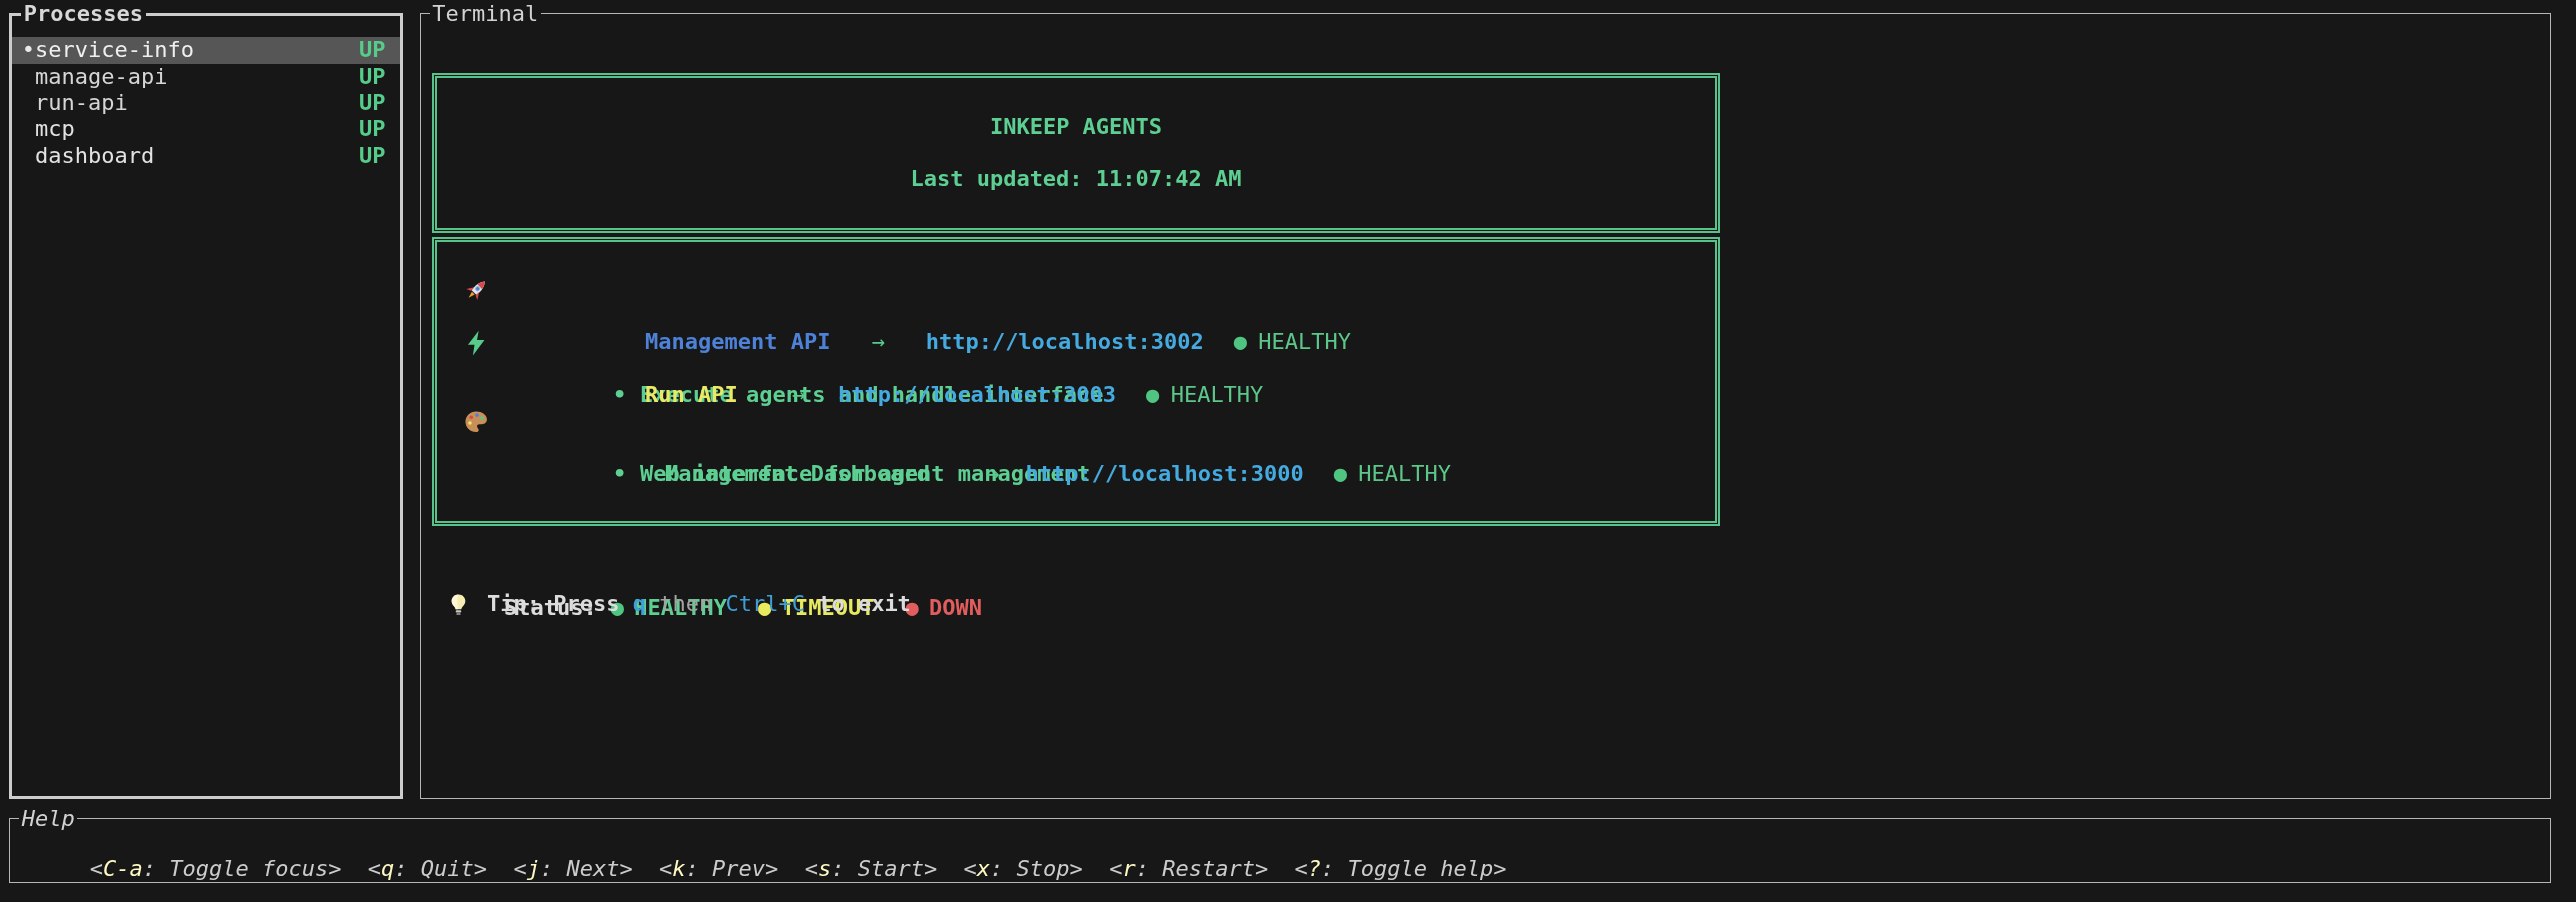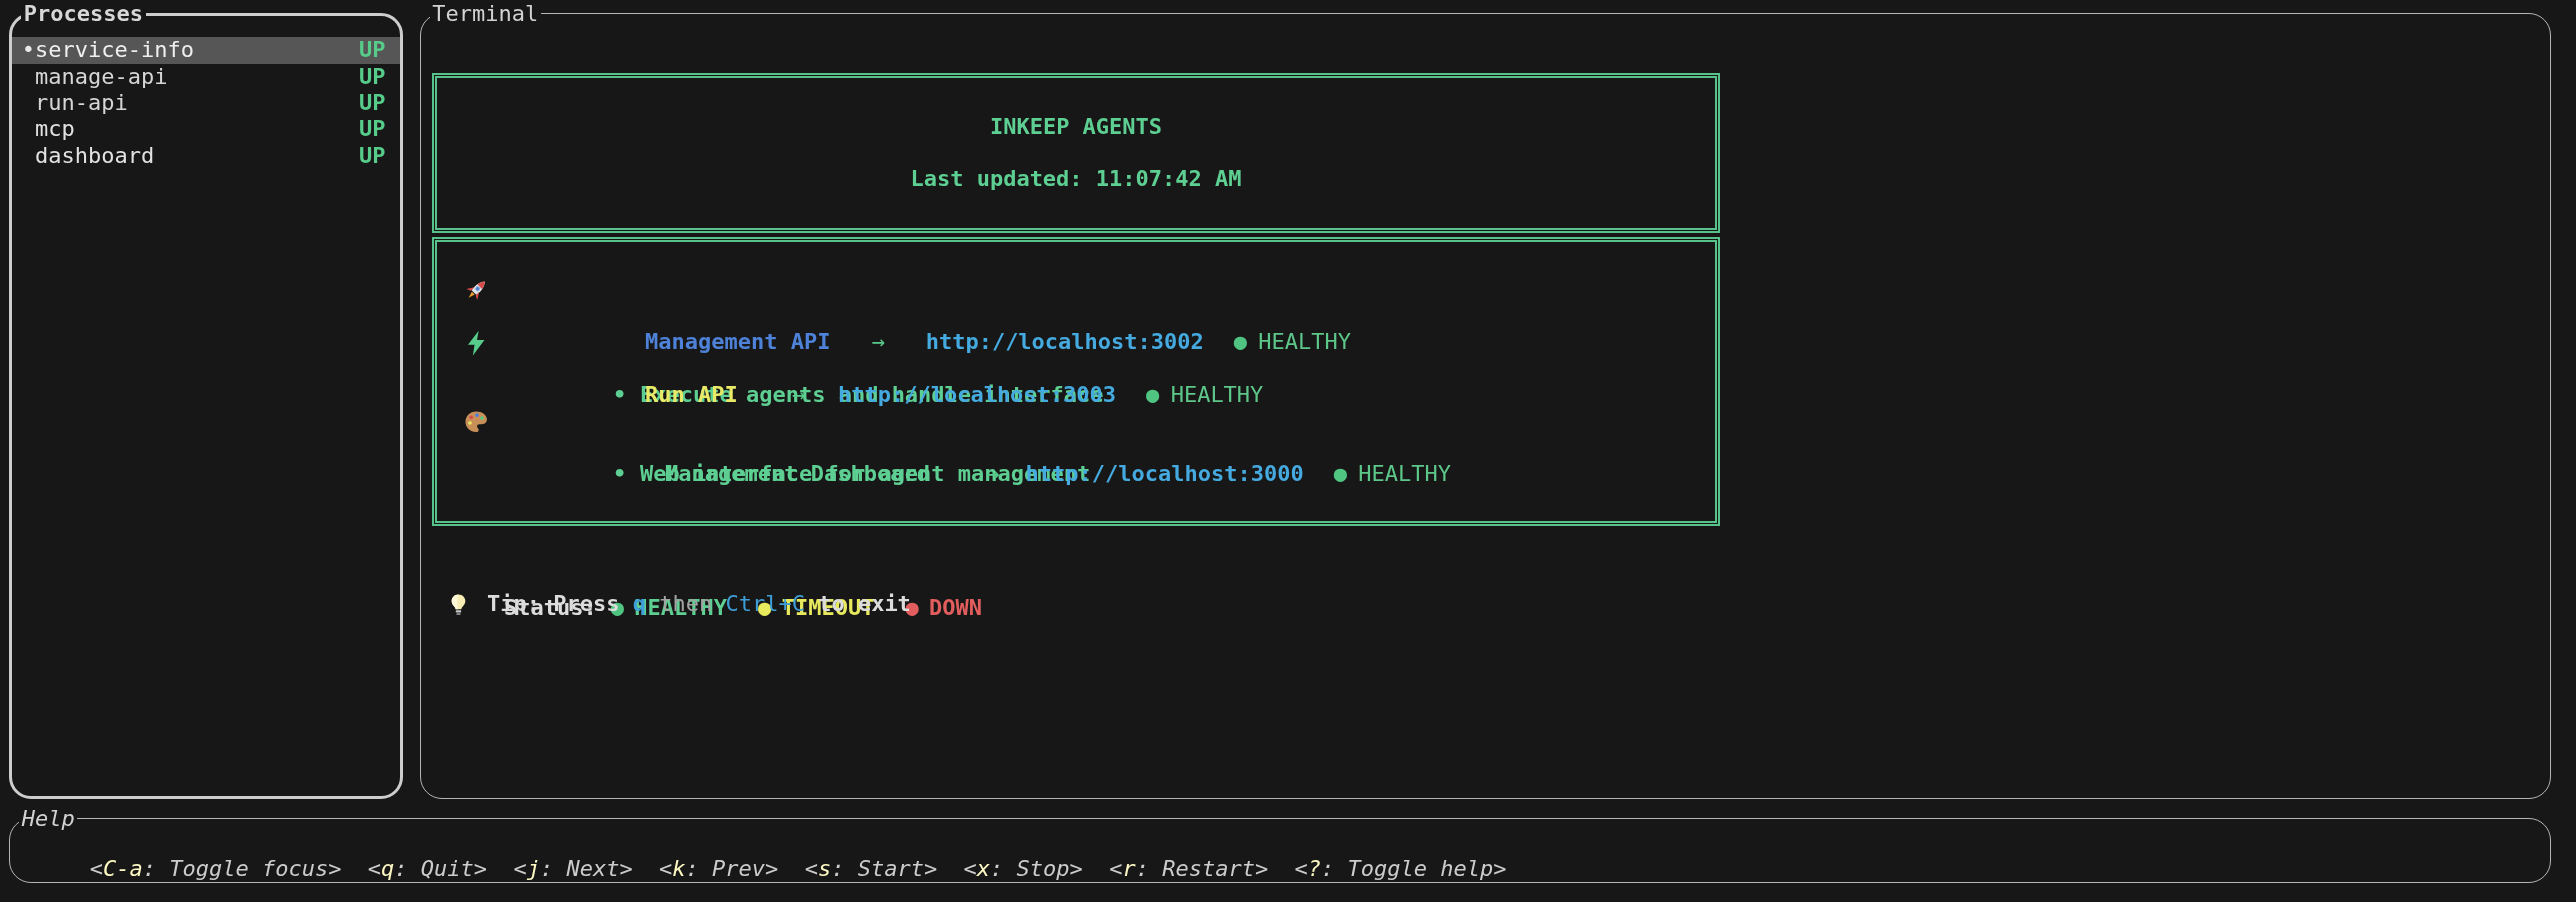--- a/index.html
+++ b/index.html
@@ -9,7 +9,7 @@
     font-size:22px;line-height:26.4px;color:#d8d8d8;
     background:#171717;
   }
-  .panel{position:absolute;background:#171717;box-sizing:border-box;border-radius:22px;}
+  .panel{position:absolute;background:#171717;box-sizing:border-box;}
   .panel-title{
     position:absolute;top:-13.2px;left:8.5px;height:25.5px;line-height:25.5px;
     background:#171717;padding:0 2.8px;color:#d2d2d2;z-index:3;white-space:pre;

